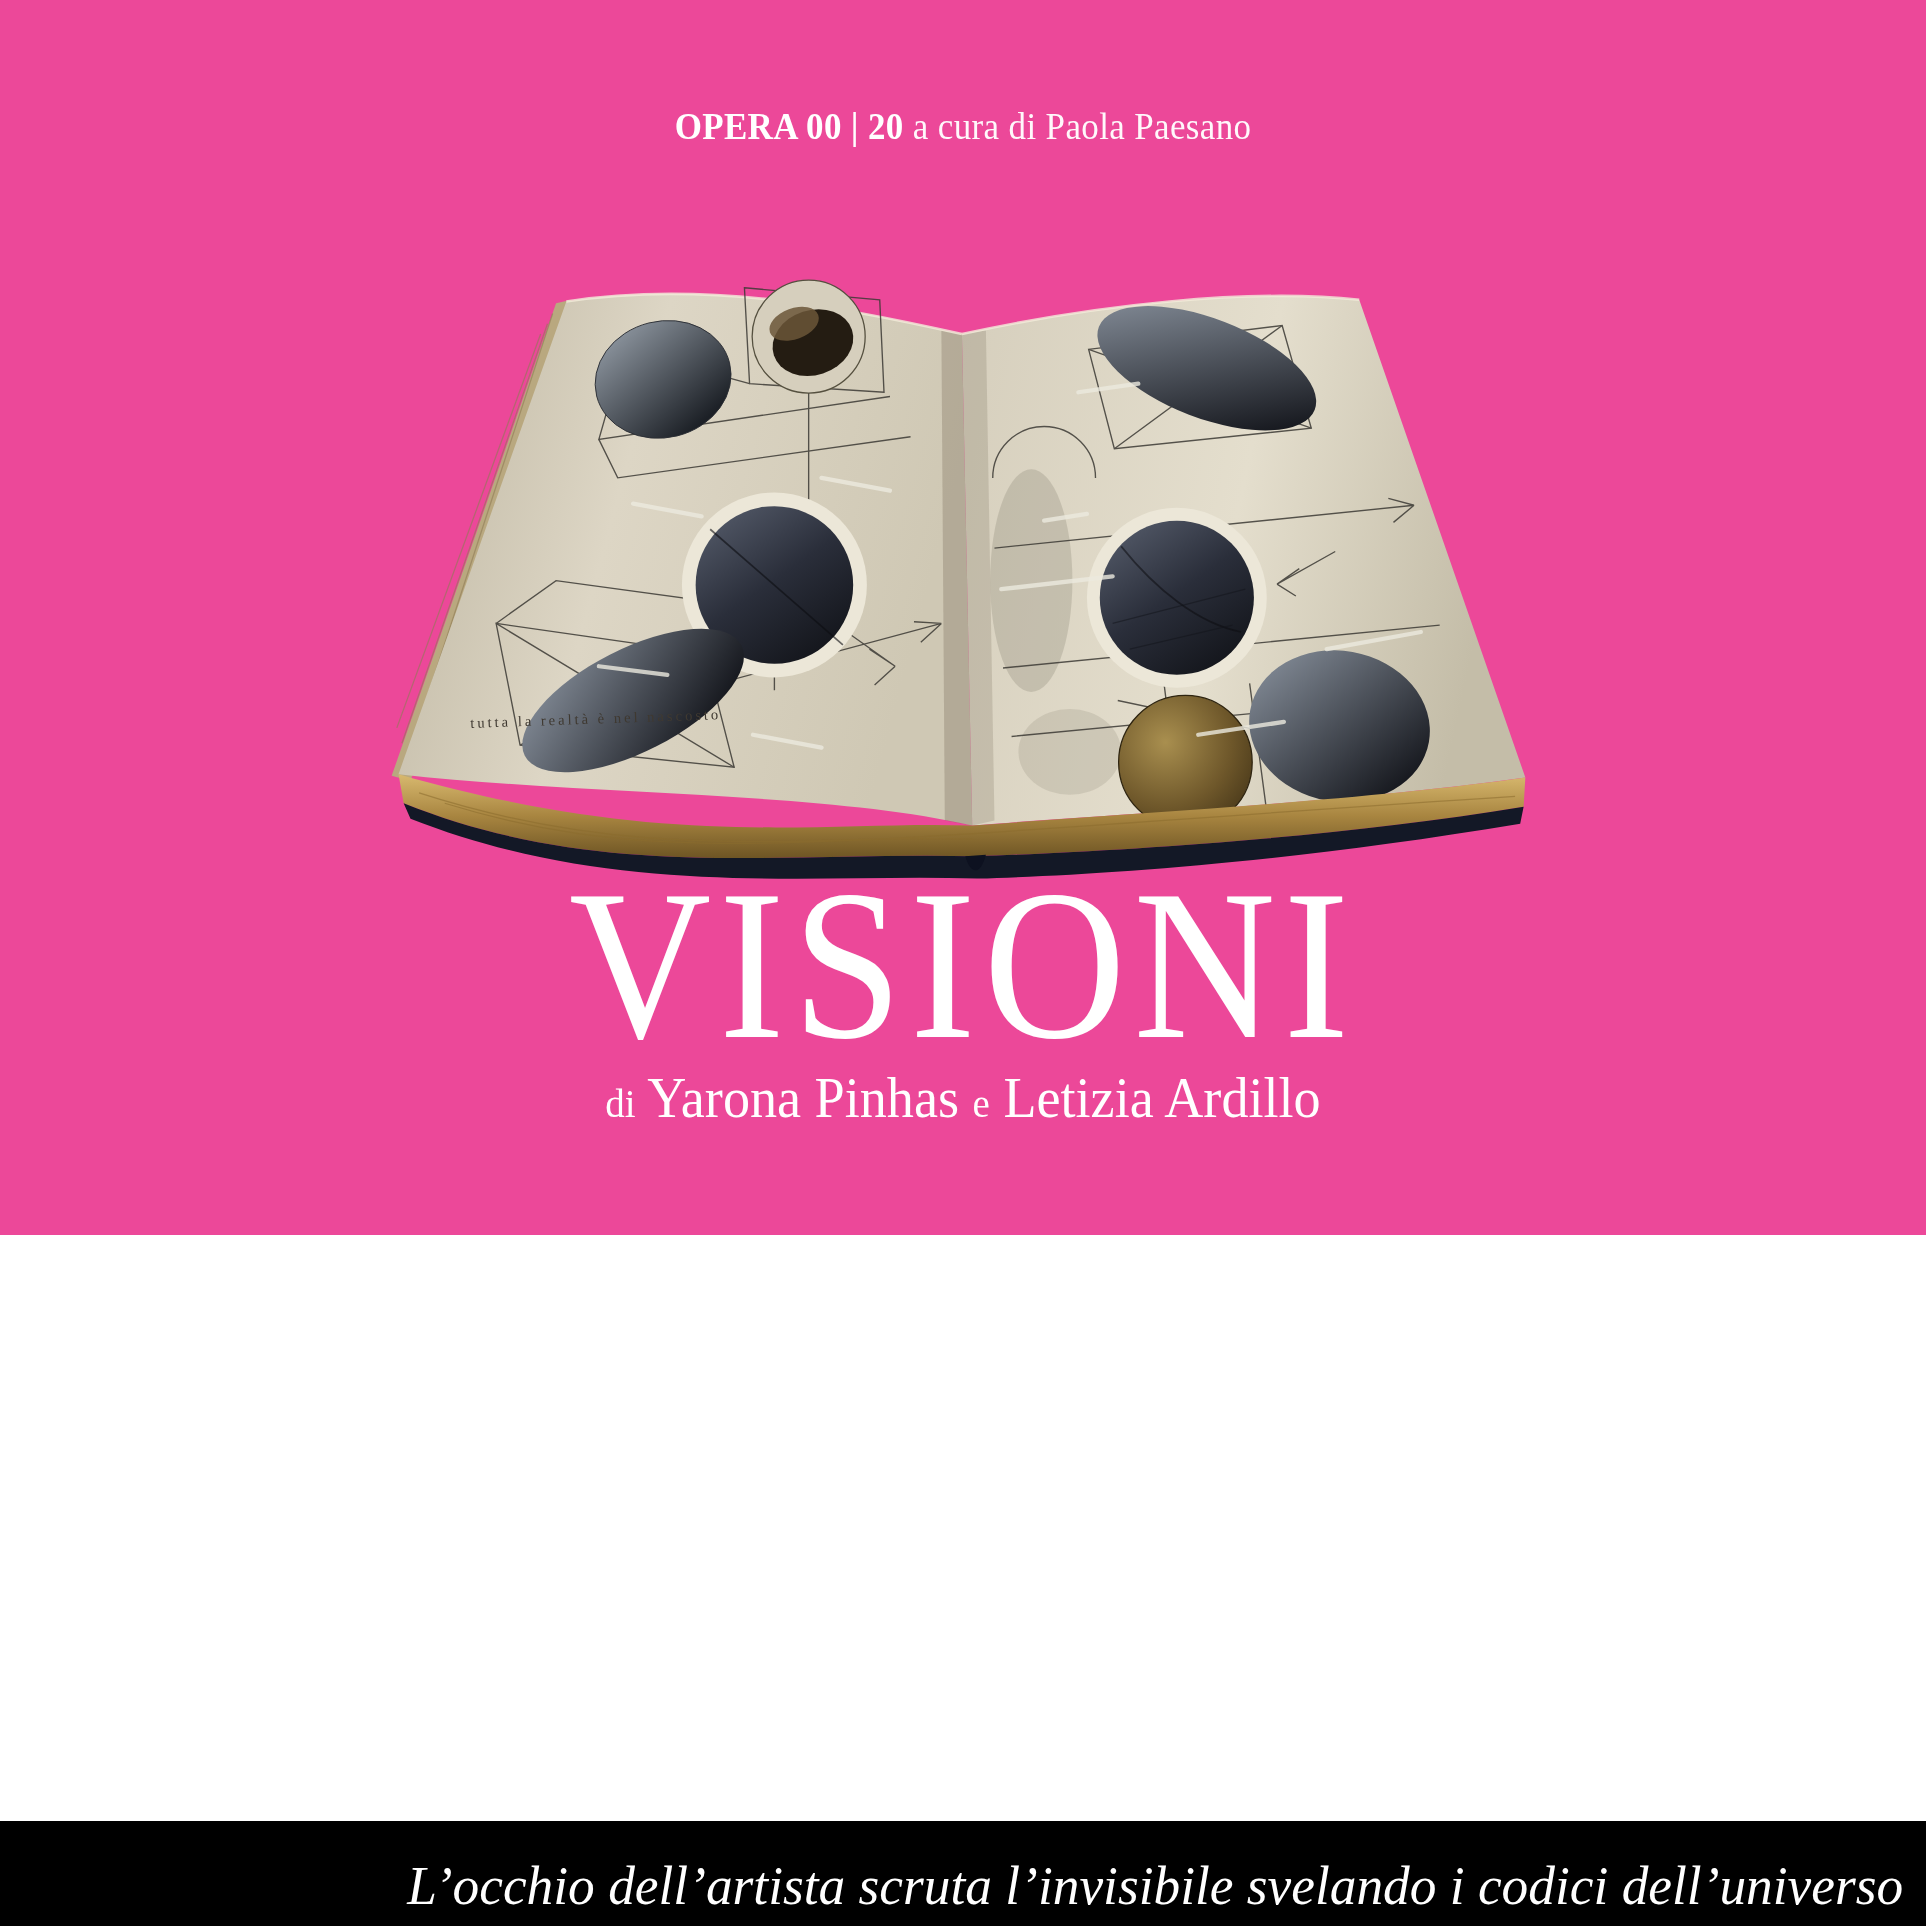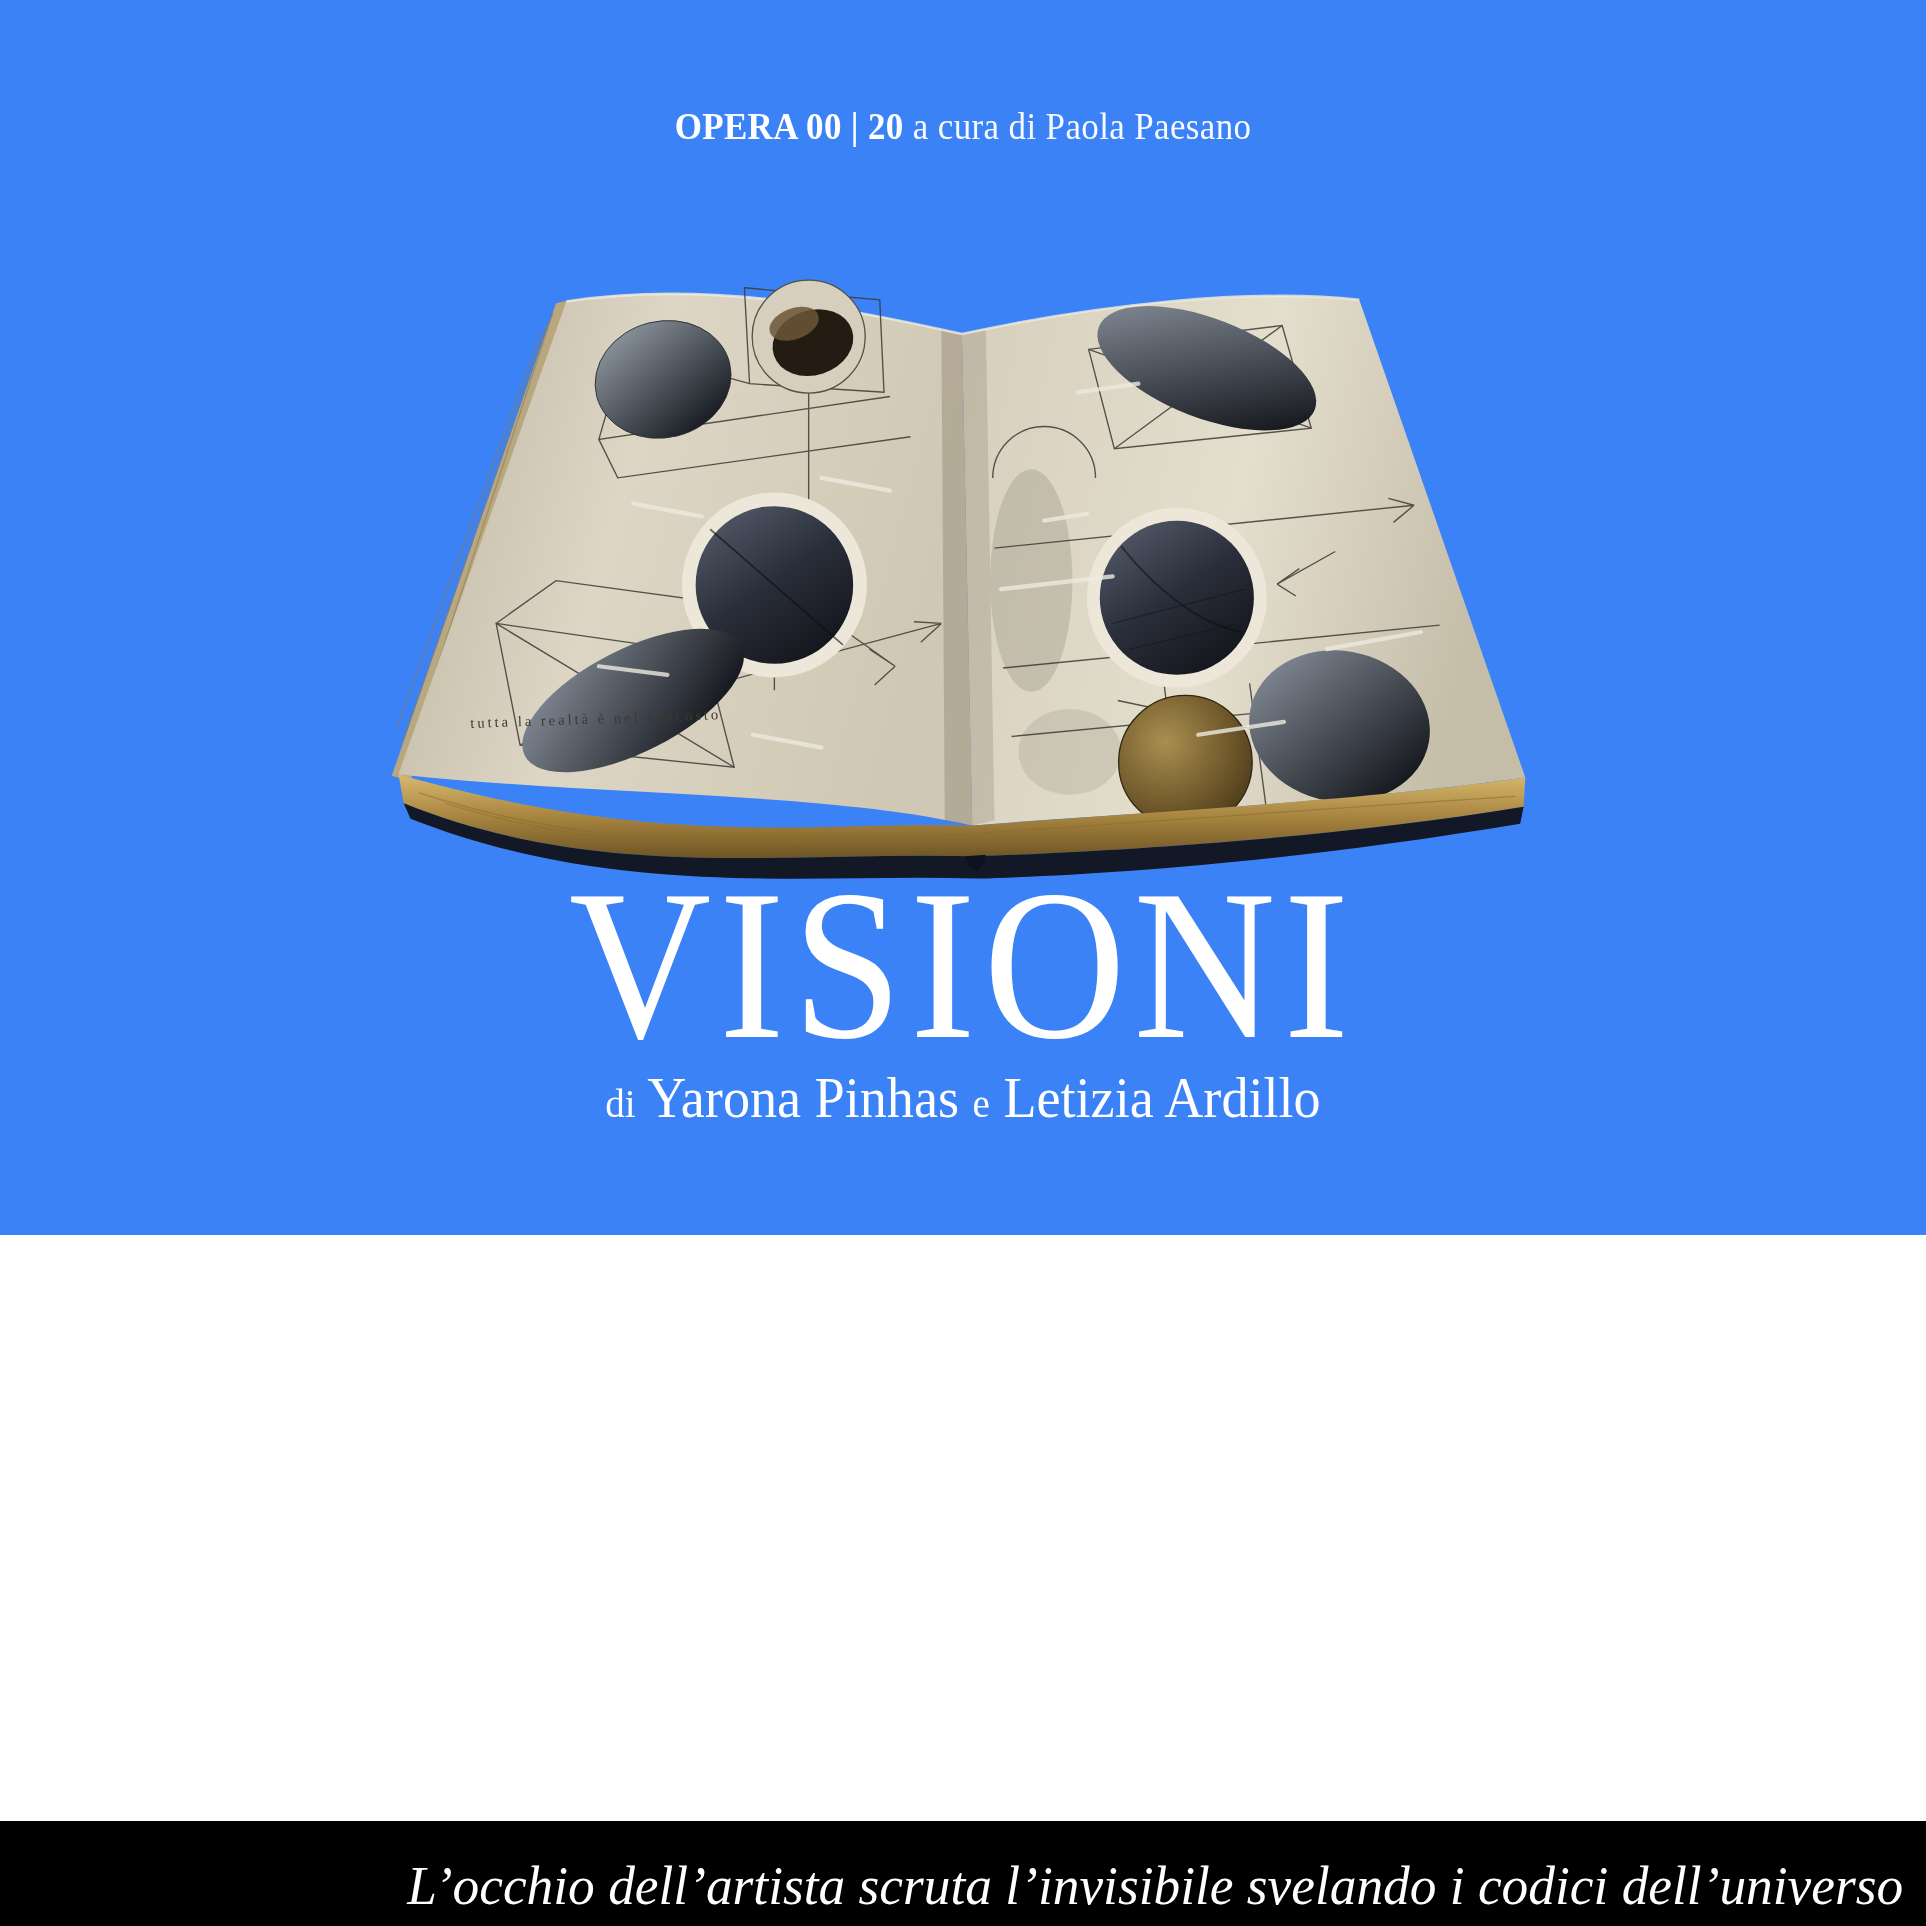--- a/index.html
+++ b/index.html
@@ -6,7 +6,7 @@
   .poster{position:relative;width:1926px;height:1926px;background:#ffffff;overflow:hidden;
           font-family:"Liberation Sans",sans-serif;color:#1a1a1a;}
   
-  .top-section{position:absolute;left:0;top:0;width:1926px;height:1235px;background:#3b82f6;}
+  .top-section{position:absolute;left:0;top:0;width:1926px;height:1235px;background:#ec4899;}
   .header-line{position:absolute;left:0;top:104px;width:100%;text-align:center;color:#fff;
                font-family:"Liberation Serif",serif;font-size:38px;letter-spacing:0.4px;
                transform:scaleX(.92);}

